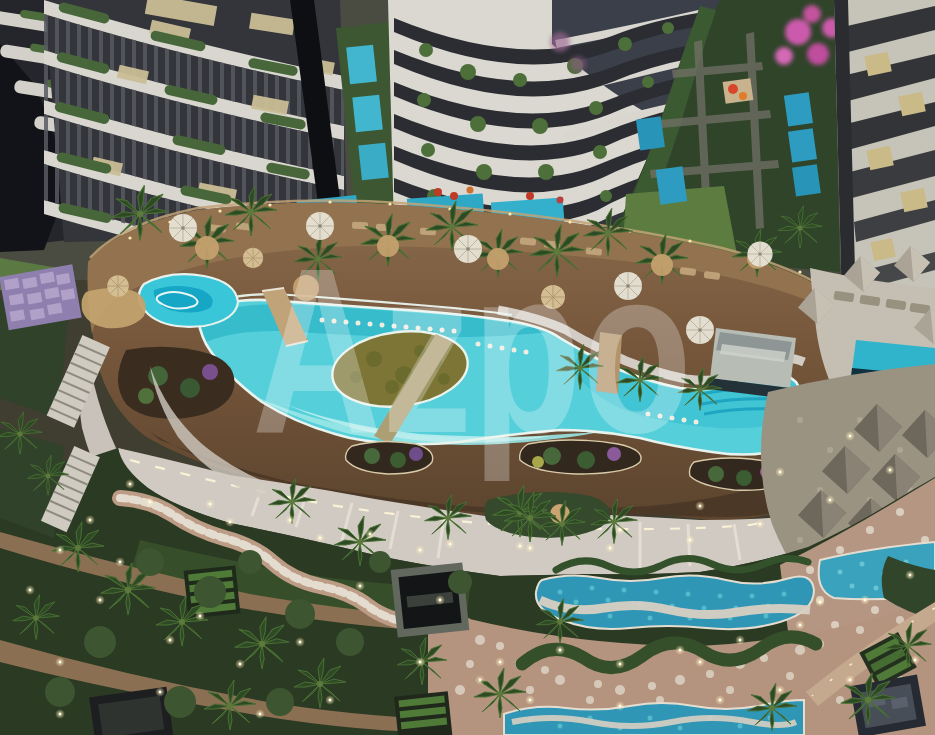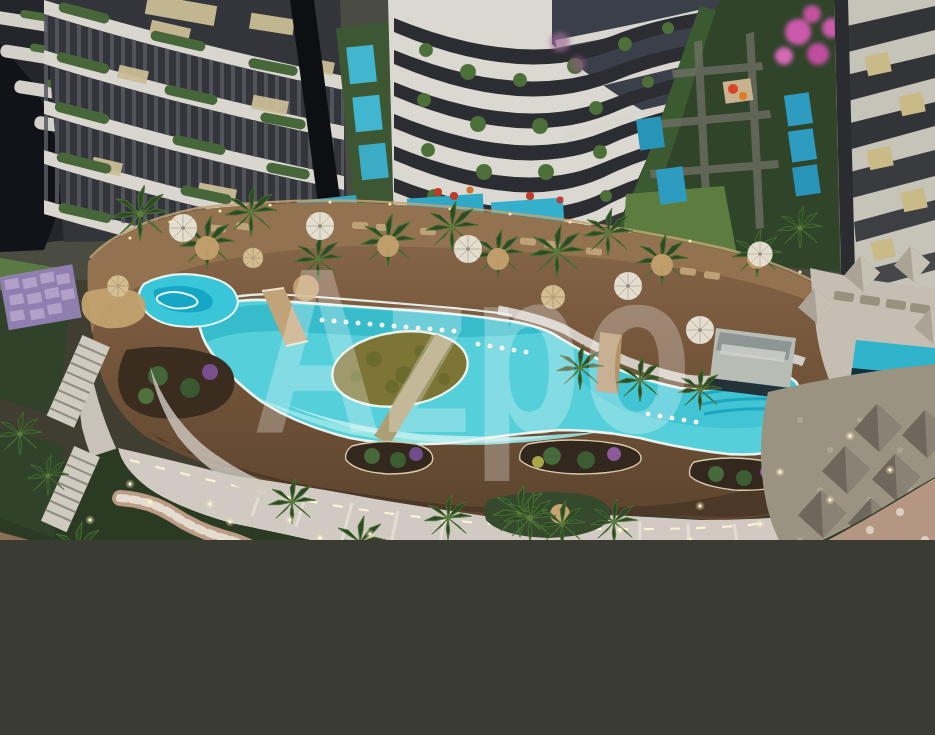--- a/index.html
+++ b/index.html
@@ -3,7 +3,7 @@
 <meta charset="utf-8">
 <style>
 html,body{margin:0;padding:0;background:#3a3b33;}
-#scene{width:935px;height:540px;overflow:hidden;position:relative;font-family:"Liberation Sans",sans-serif;}
+#scene{width:935px;height:735px;overflow:hidden;position:relative;font-family:"Liberation Sans",sans-serif;}
 </style>
 </head>
 <body>

